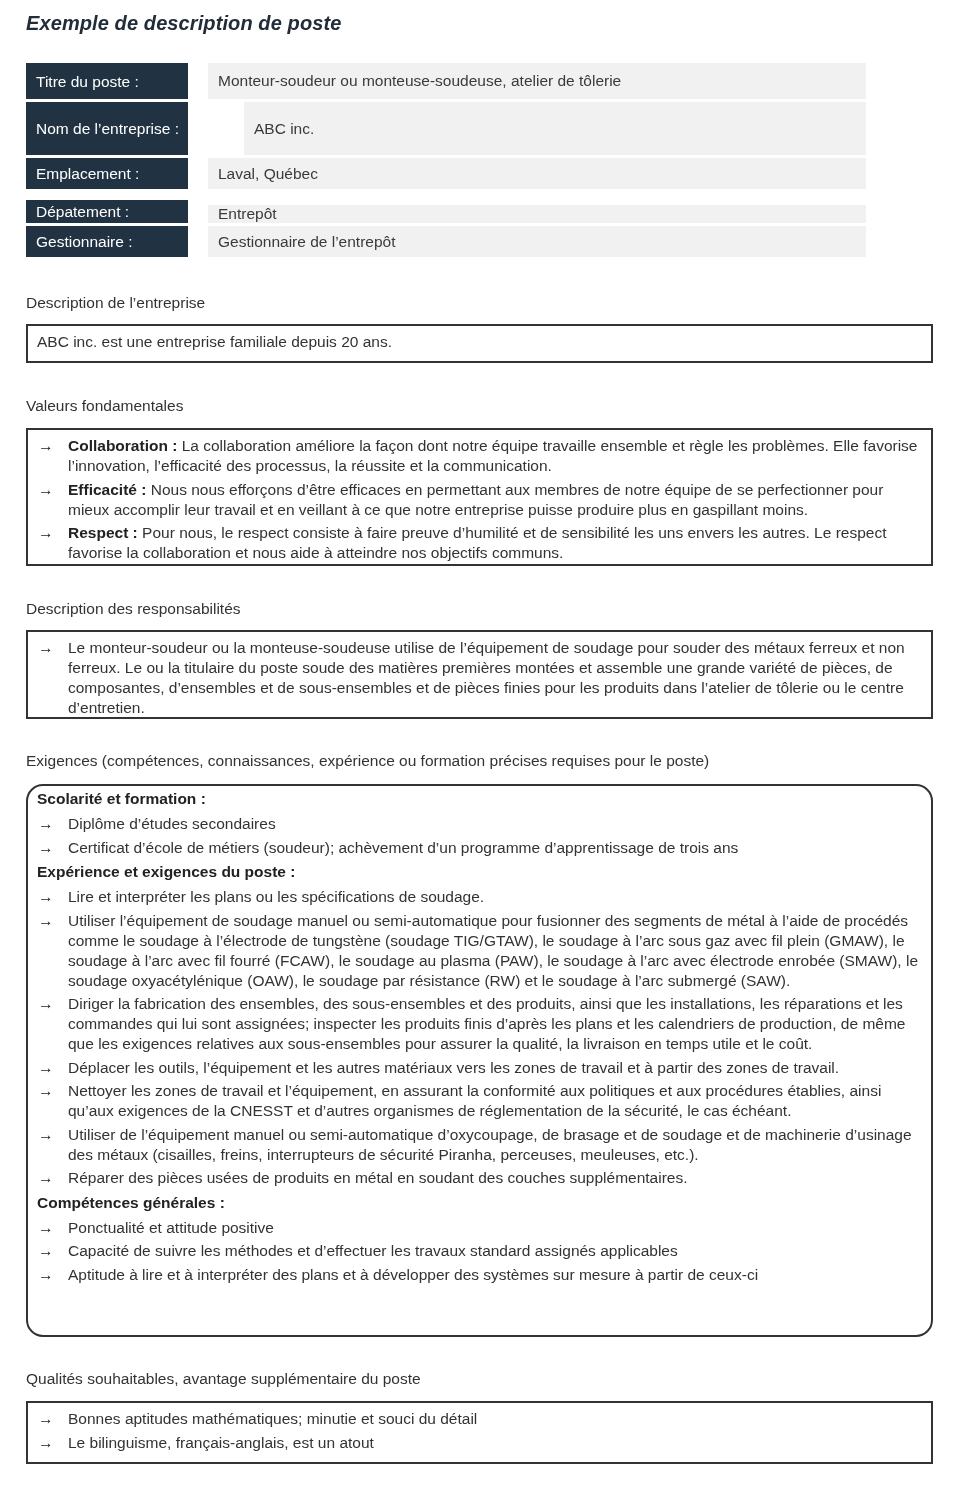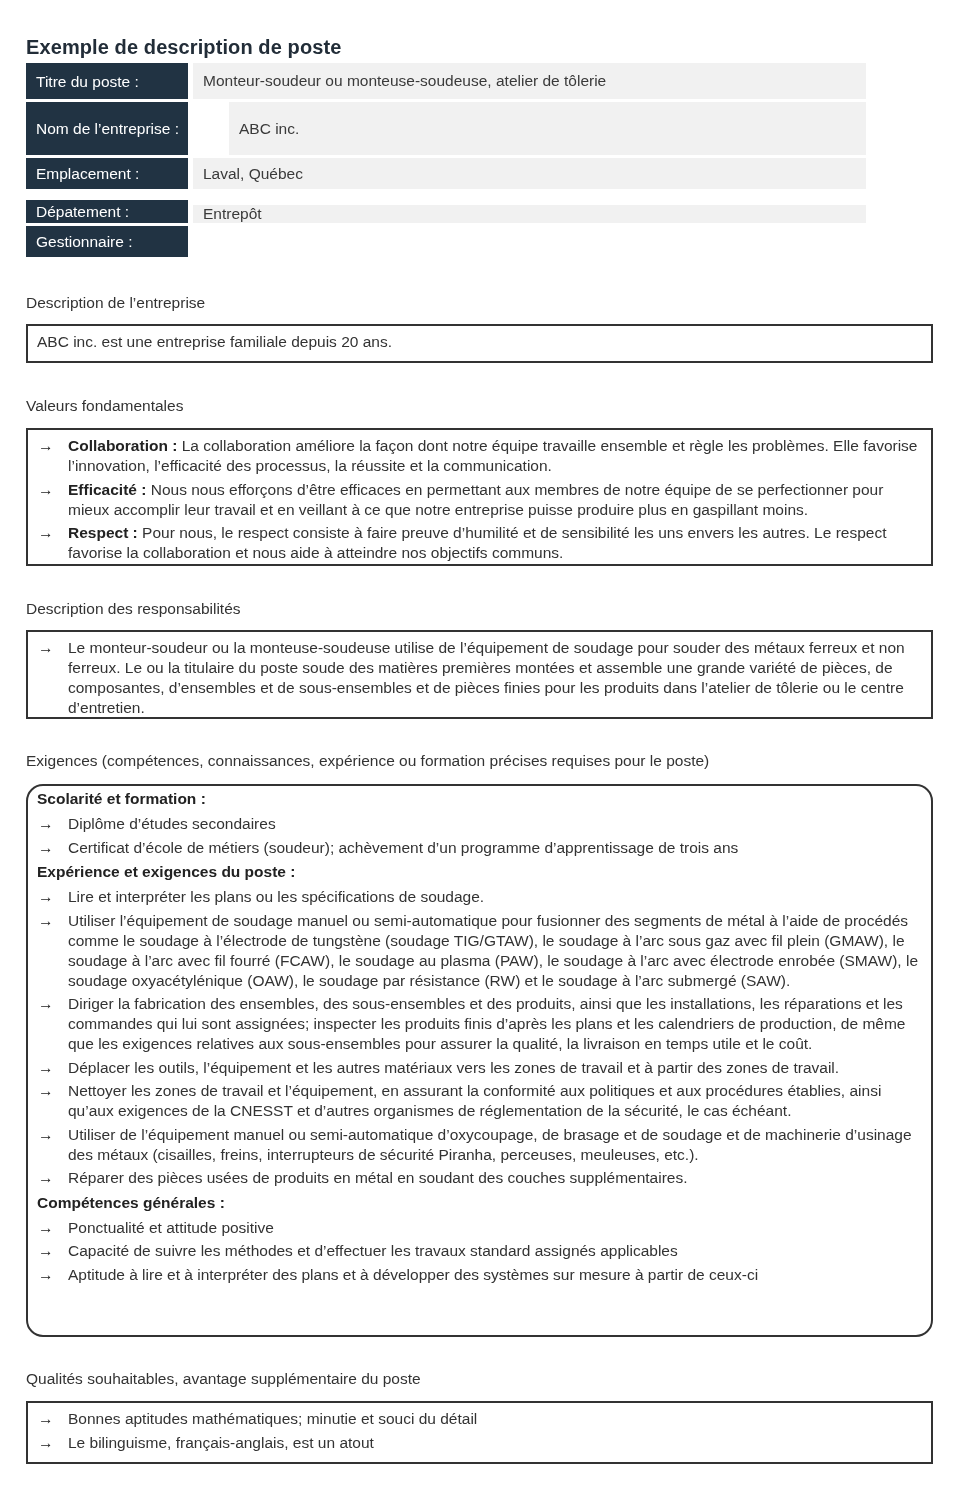--- a/index.html
+++ b/index.html
@@ -9,8 +9,8 @@
     }
     .page { position: absolute; left: 26px; top: 0; width: 907px; }
     .title {
-      position: absolute; left: 0; top: 36px;
-      font-size: 20px; font-weight: bold; color: #222d38; letter-spacing: 0.1px;
+      position: absolute; left: 0; top: 12px;
+      font-size: 20px; font-weight: bold; color: #222d38; letter-spacing: 0.1px; font-style: italic;
     }
     .info-row { display: flex; margin-bottom: 3px; }
     .info-label {

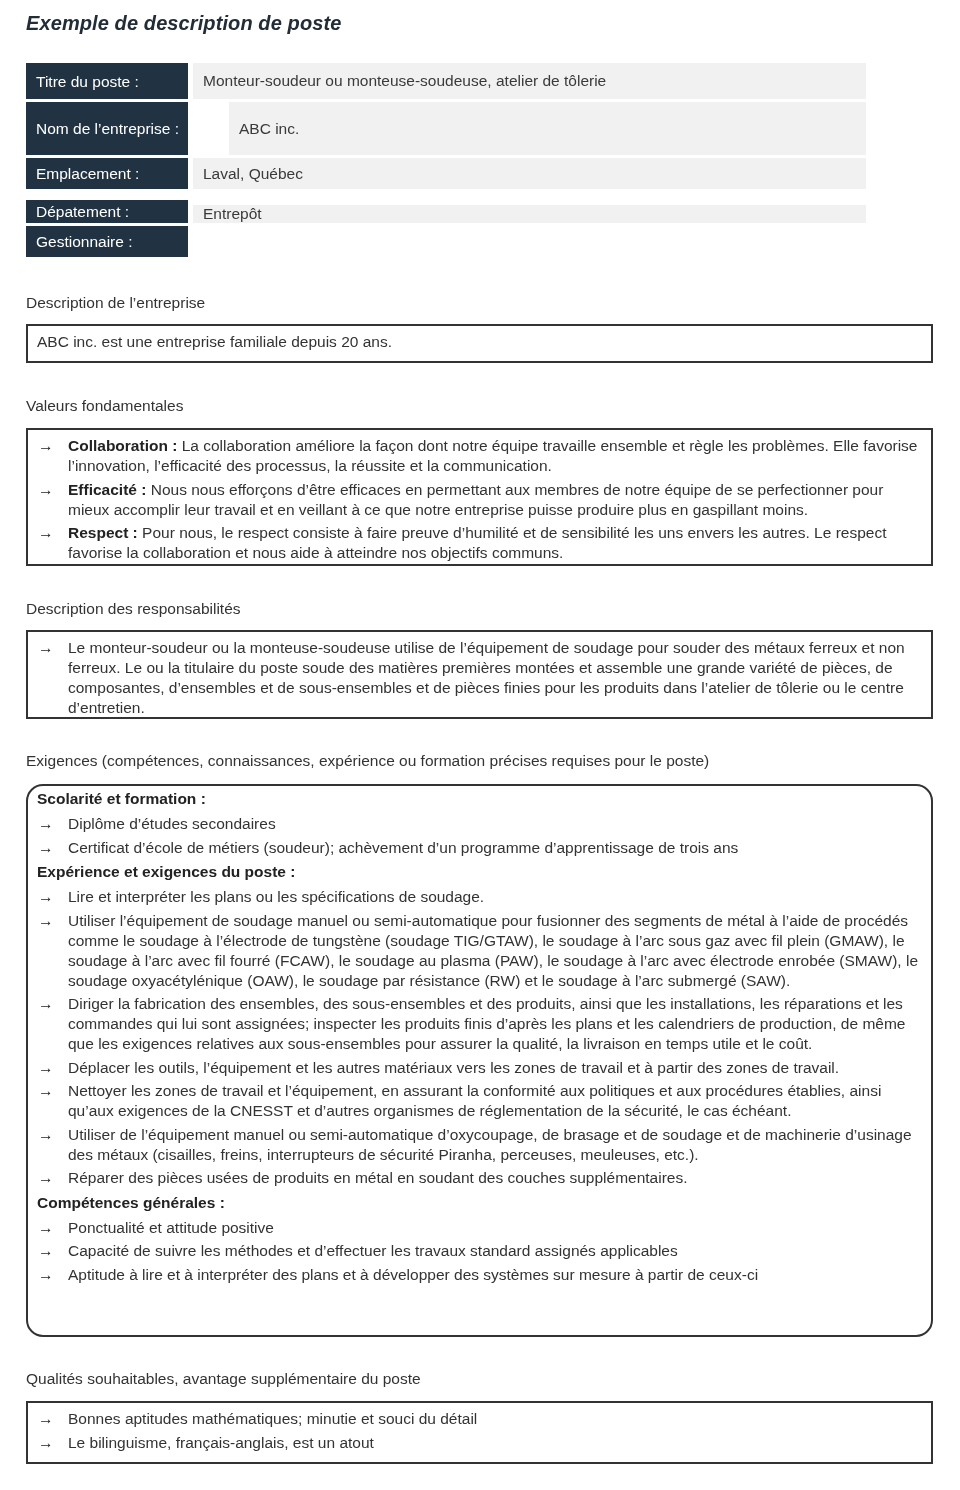--- a/index.html
+++ b/index.html
@@ -18,7 +18,7 @@
       padding: 0 0 0 10px; display: flex; align-items: center; line-height: 23px; box-sizing: content-box;
     }
     .info-value {
-      flex: 1; background: #f1f1f1; margin-left: 5px; color: #3a3a3a; font-size: 15.5px;
+      flex: 1; background: #f1f1f1; margin-left: 20px; color: #3a3a3a; font-size: 15.5px;
       padding: 0 0 0 10px; display: flex; align-items: center;
     }
     .section-label { position: absolute; left: 0; font-size: 15.5px; color: #333; }

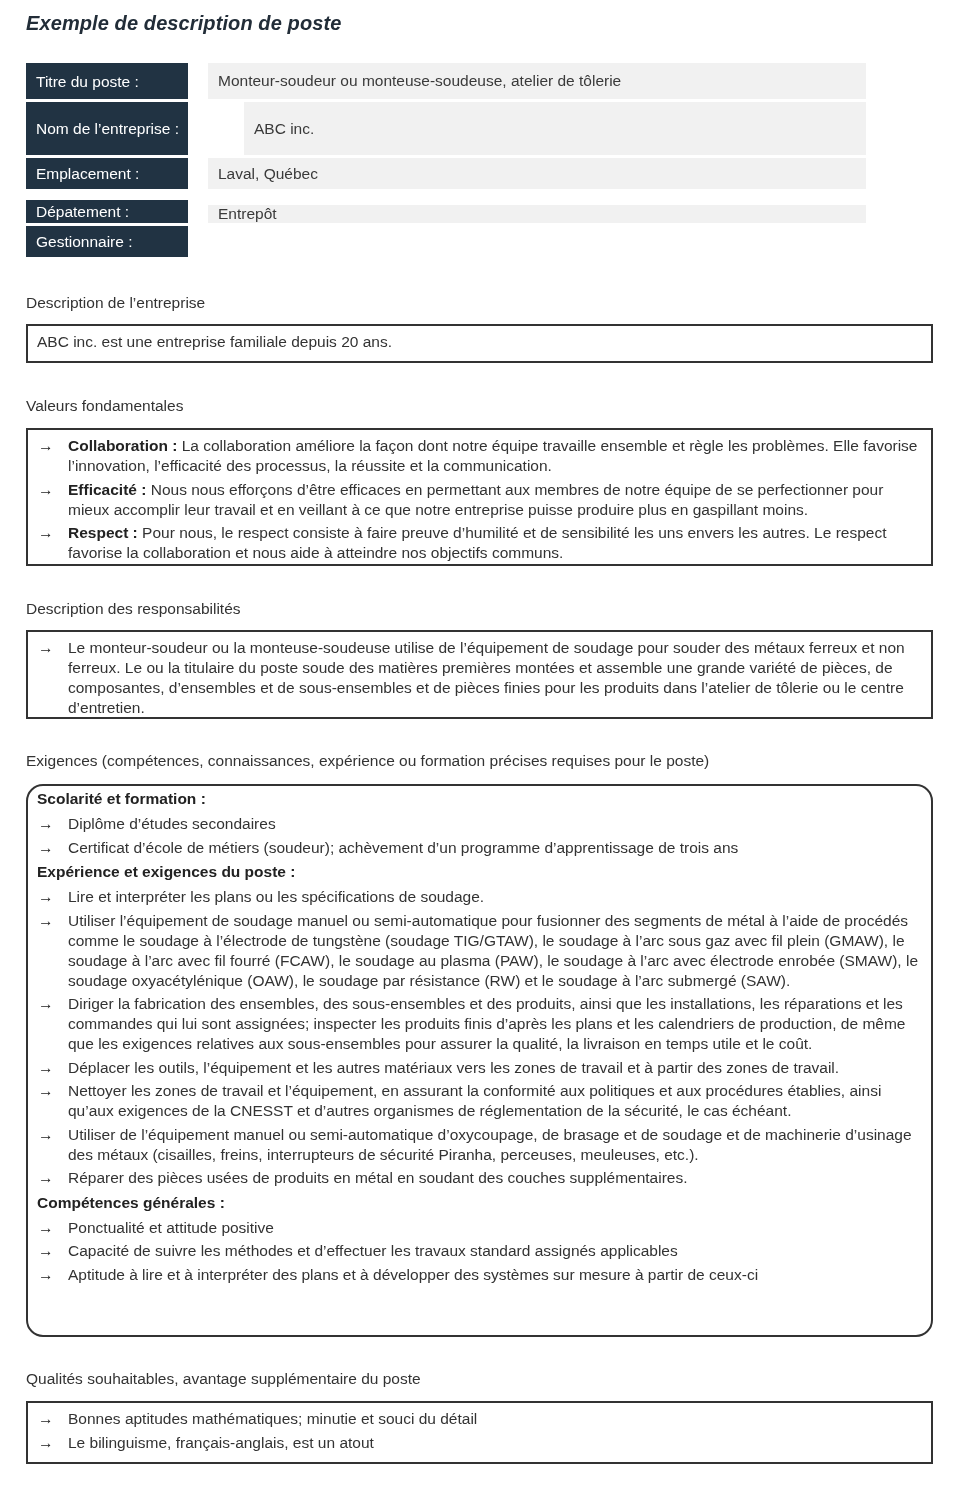--- a/index.html
+++ b/index.html
@@ -57,6 +57,7 @@
     </div>
     <div class="info-row" style="height:31px;">
       <div class="info-label">Gestionnaire :</div>
+      <div class="info-value">Gestionnaire de l’entrepôt</div>
     </div>
   </div>
 

